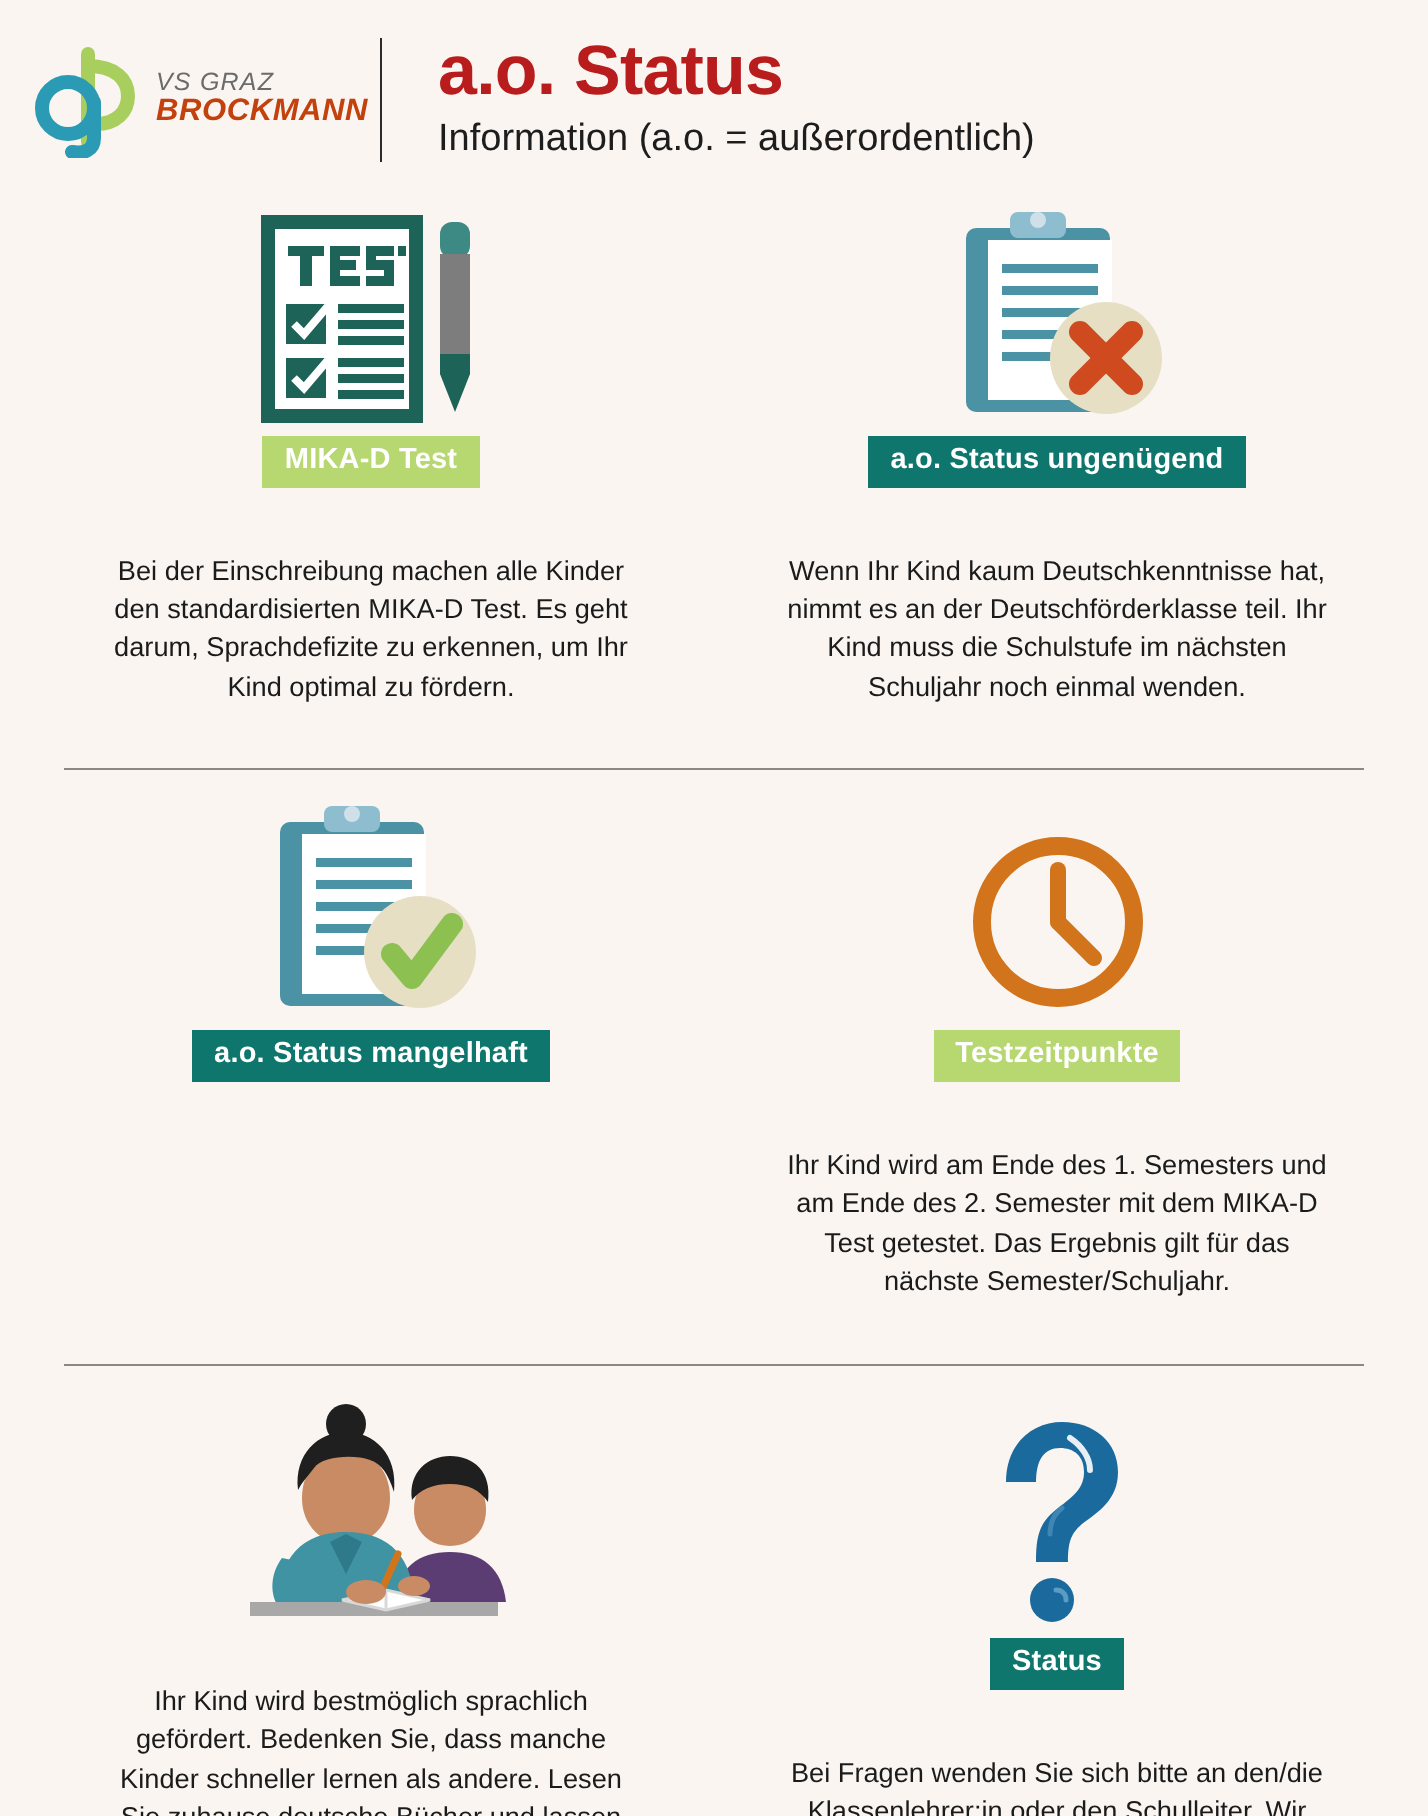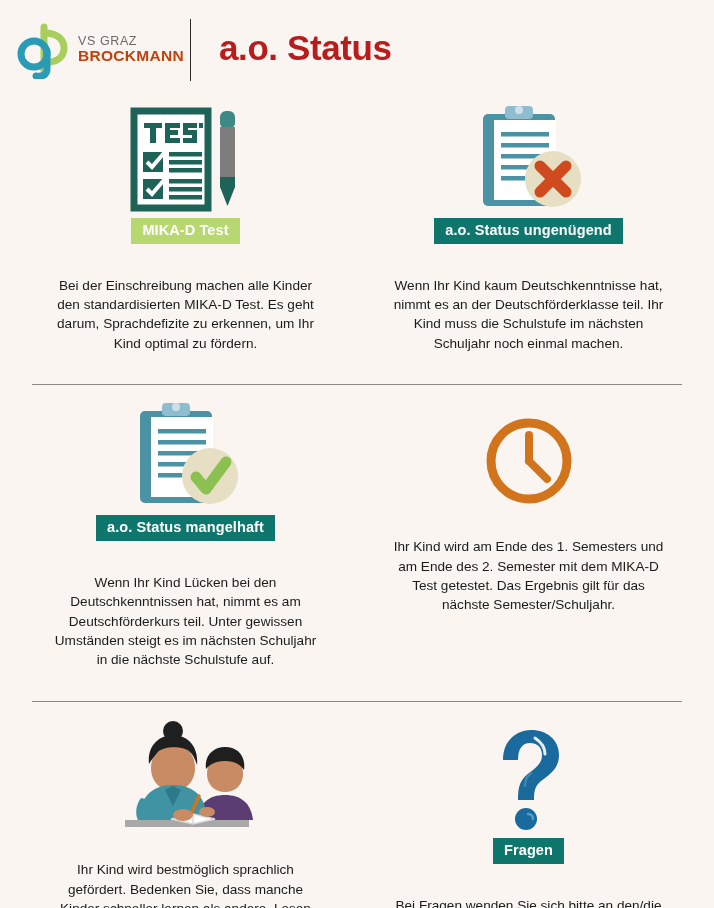--- a/index.html
+++ b/index.html
@@ -28,6 +28,7 @@
     align-items: center;
     width: 168px;
     flex: 0 0 168px;
+    font-style: italic;
   }
   .logo-mark {
     width: 56px;

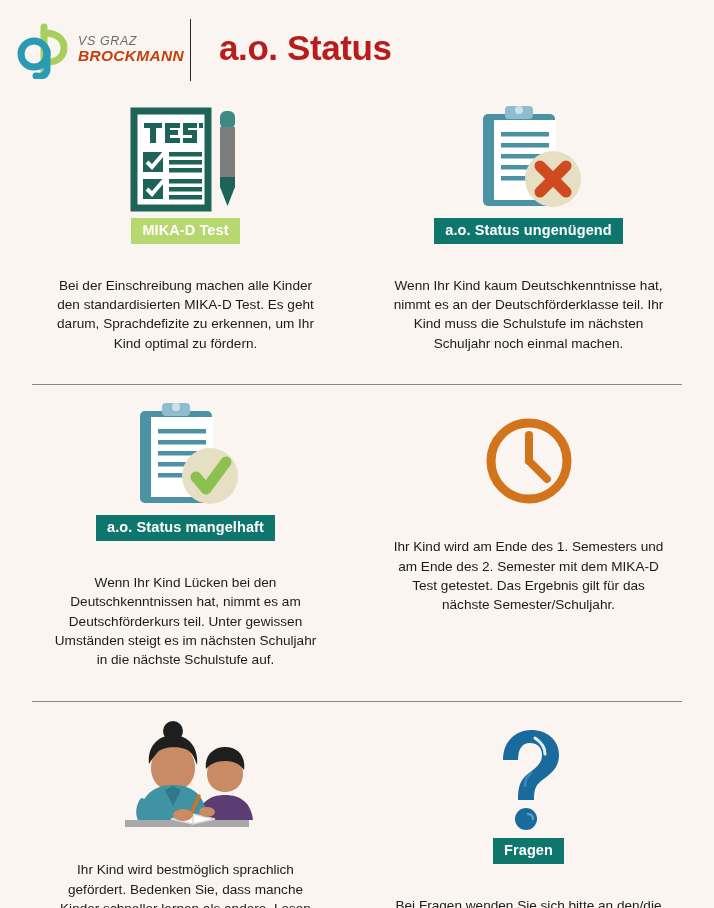--- a/index.html
+++ b/index.html
@@ -154,6 +154,7 @@
 
   <div class="header-text">
     <h1 class="title">a.o. Status</h1>
+    <p class="subtitle">Information (a.o. = außerordentlich)</p>
   </div>
 </div>
 

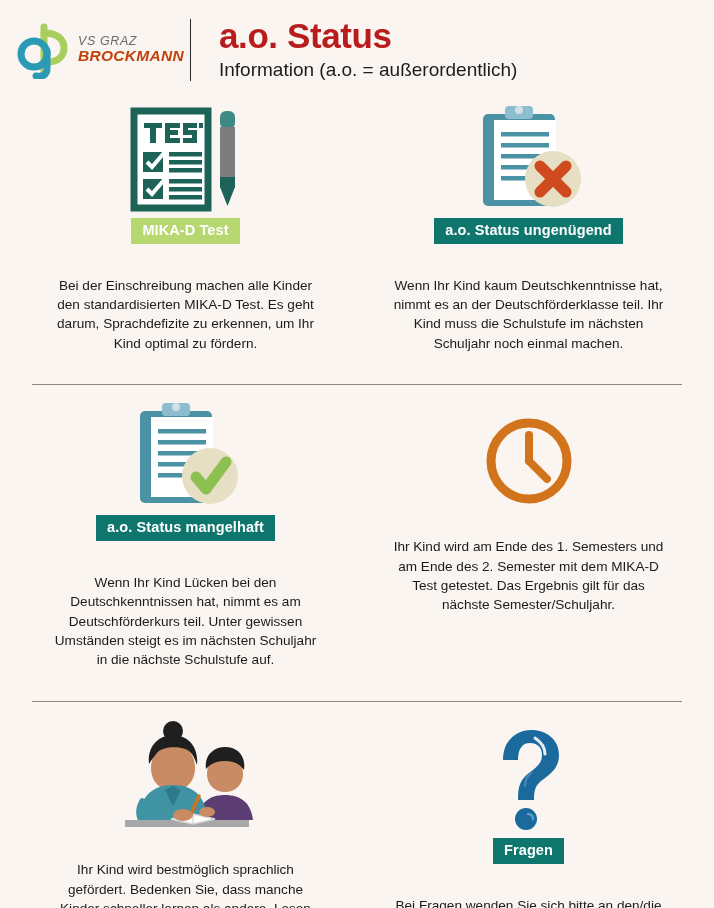--- a/index.html
+++ b/index.html
@@ -226,7 +226,7 @@
         </svg>
       </div>
       <span class="badge teal">a.o. Status ungenügend</span>
-      <p class="body-text">Wenn Ihr Kind kaum Deutschkenntnisse hat, nimmt es an der Deutschförderklasse teil. Ihr Kind muss die Schulstufe im nächsten Schuljahr noch einmal machen.</p>
+      <p class="body-text">Wenn Ihr Kind kaum Deutschkenntnisse hat, nimmt es an der Deutschförderklasse teil. Ihr Kind muss die Schulstufe im nächsten Schuljahr noch einmal wenden.</p>
     </div>
   </div>
 

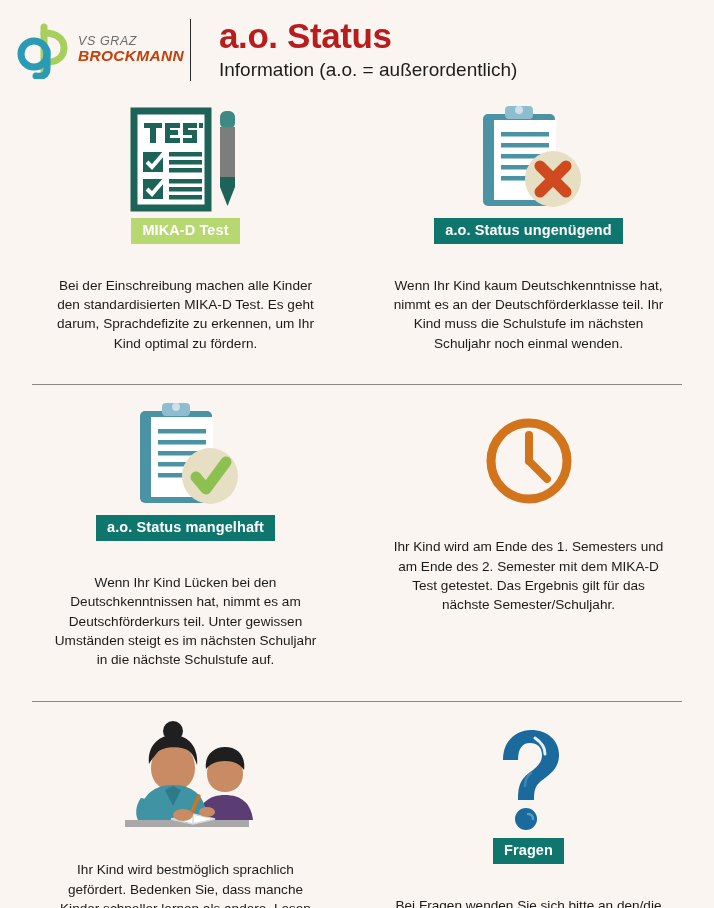--- a/index.html
+++ b/index.html
@@ -264,6 +264,7 @@
           <line x1="48" y1="48" x2="66" y2="66" stroke="#d2741c" stroke-width="8" stroke-linecap="round"></line>
         </svg>
       </div>
+      <span class="badge green">Testzeitpunkte</span>
       <p class="body-text">Ihr Kind wird am Ende des 1. Semesters und am Ende des 2. Semester mit dem MIKA-D Test getestet. Das Ergebnis gilt für das nächste Semester/Schuljahr.</p>
     </div>
   </div>

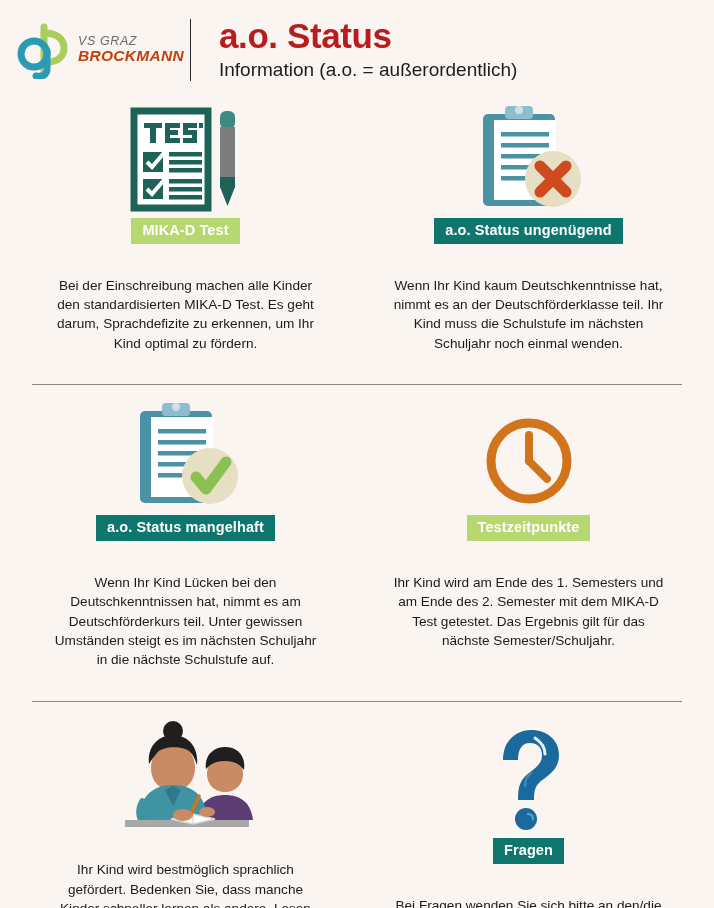--- a/index.html
+++ b/index.html
@@ -253,7 +253,6 @@
         </svg>
       </div>
       <span class="badge teal">a.o. Status mangelhaft</span>
-      <p class="body-text">Wenn Ihr Kind Lücken bei den Deutschkenntnissen hat, nimmt es am Deutschförderkurs teil. Unter gewissen Umständen steigt es im nächsten Schuljahr in die nächste Schulstufe auf.</p>
     </div>
 
     <div class="cell">

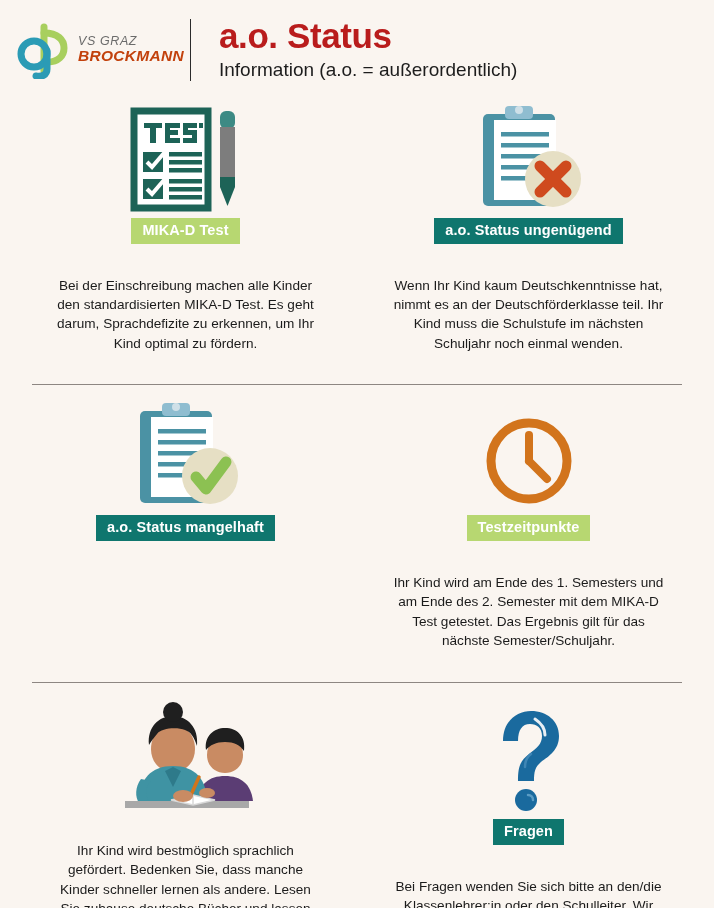--- a/index.html
+++ b/index.html
@@ -314,7 +314,7 @@
           <path d="M41 86 C44 86 46 88 46 91" stroke="#5a9cc4" stroke-width="2.5" fill="none" stroke-linecap="round"></path>
         </svg>
       </div>
-      <span class="badge teal">Fragen</span>
+      <span class="badge teal">Status</span>
       <p class="body-text">Bei Fragen wenden Sie sich bitte an den/die Klassenlehrer:in oder den Schulleiter. Wir wollen Ihr Kind bestmöglich fördern und bei der Sprachentwicklung unterstützen.</p>
     </div>
   </div>

